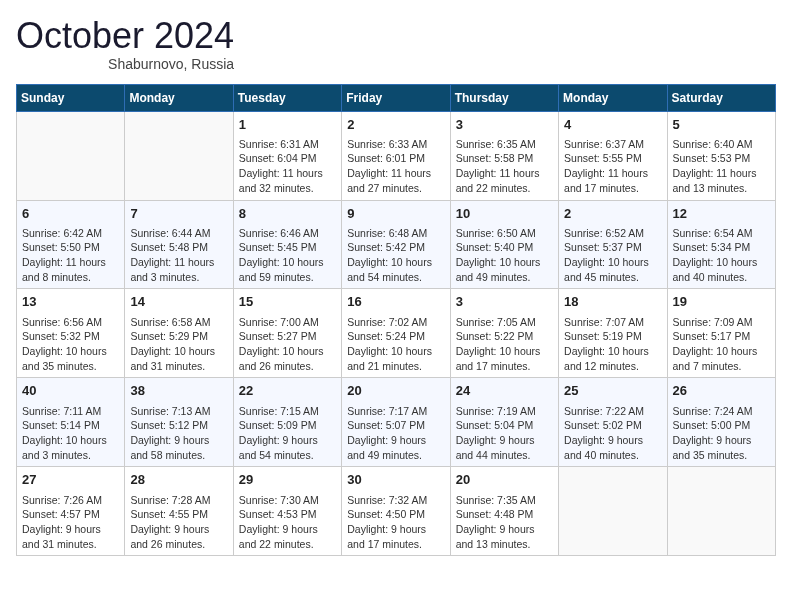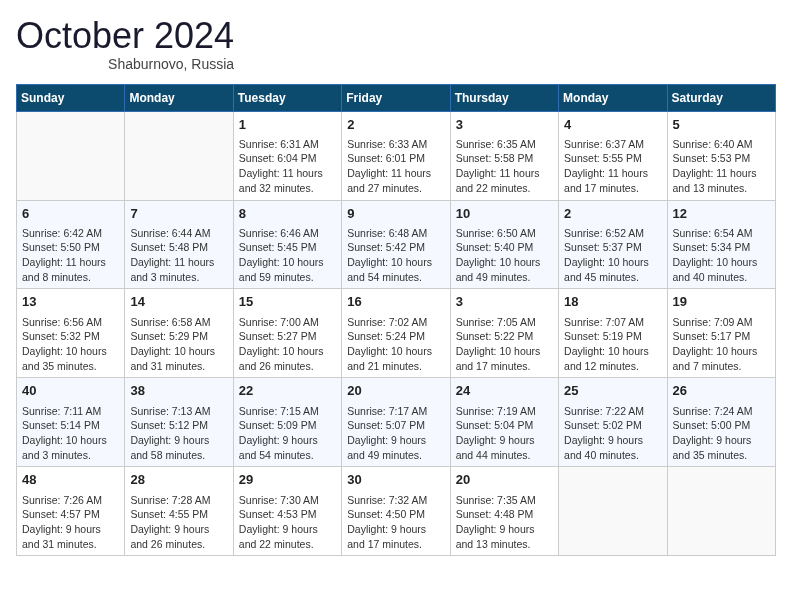--- a/index.html
+++ b/index.html
@@ -220,7 +220,7 @@
       </tr>
       <tr>
         <td>
-          <span class="day-num">48</span>
+          <span class="day-num">27</span>
           <div class="cell-content">Sunrise: 7:26 AM<br>Sunset: 4:57 PM<br>Daylight: 9 hours and 31 minutes.</div>
         </td>
         <td>

